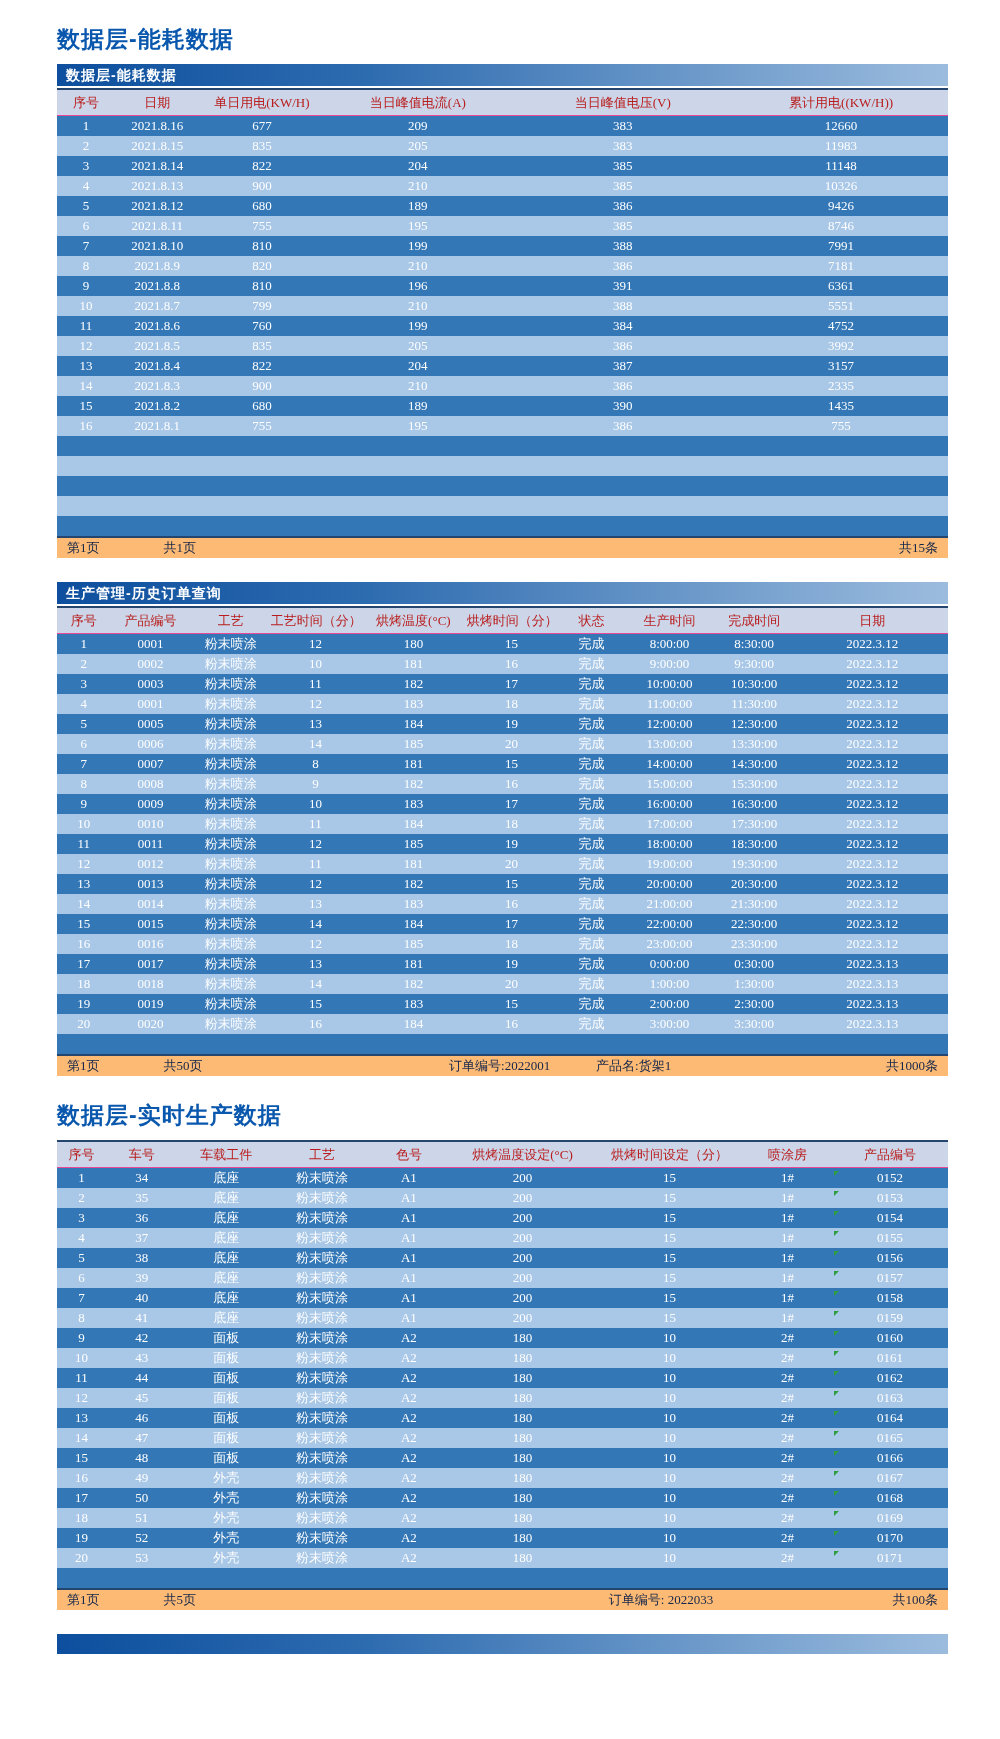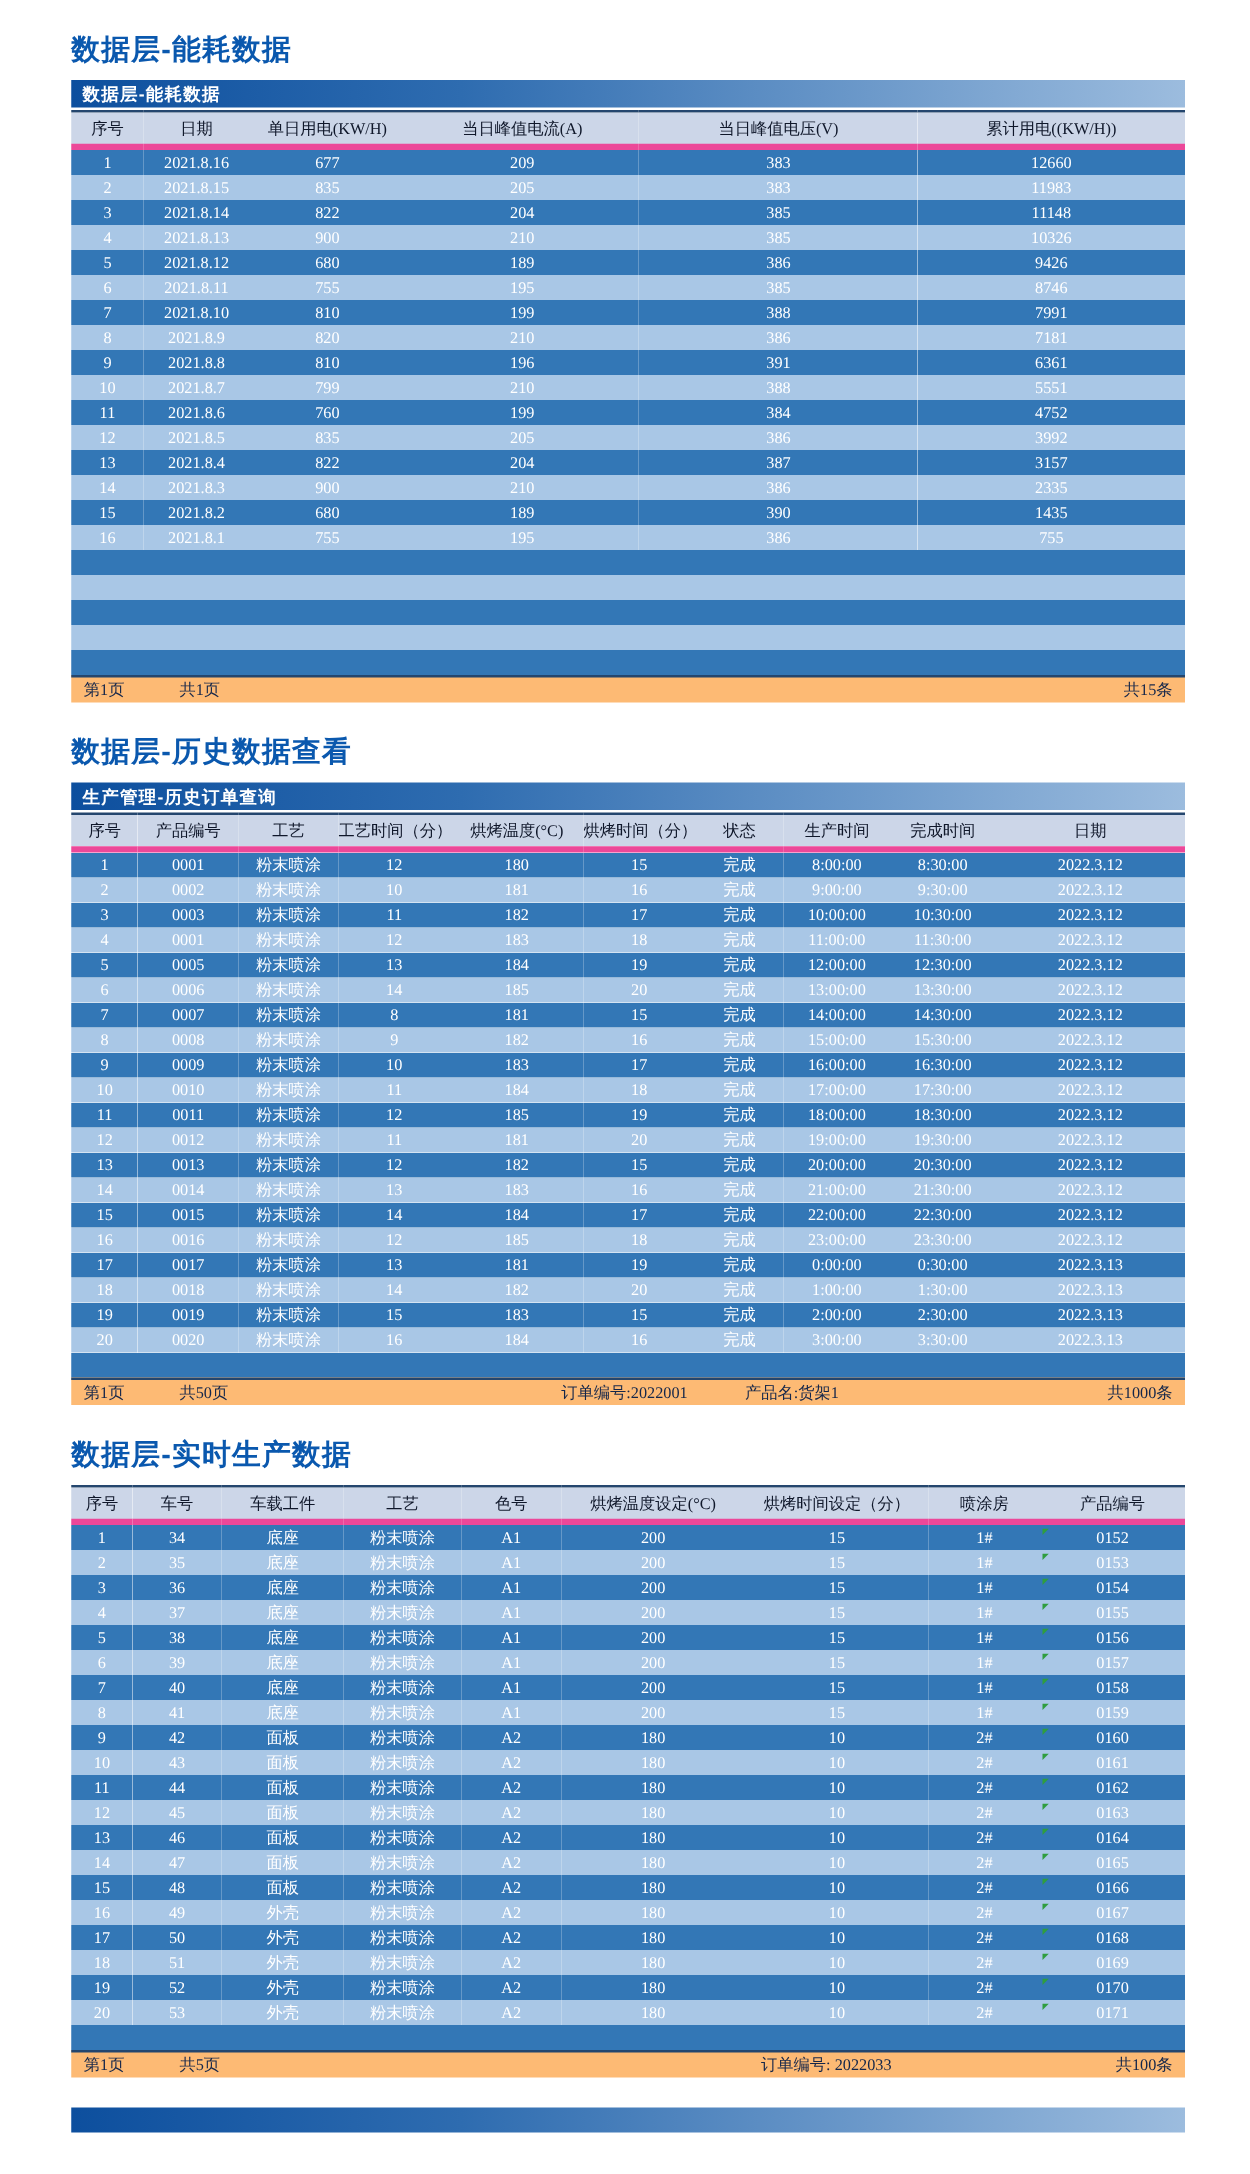--- a/index.html
+++ b/index.html
@@ -9,7 +9,7 @@
   .panel{margin-bottom:24px;}
   .bar{height:22px;background:linear-gradient(to right,#0d4f9e 0%,#2e6cb0 35%,#9cbcde 100%);color:#ffffff;font-weight:bold;font-size:14px;line-height:22px;padding-left:9px;box-sizing:border-box;letter-spacing:1px;}
   table{width:100%;border-collapse:collapse;table-layout:fixed;margin-top:2px;font-family:"Liberation Serif","DejaVu Serif",serif;}
-  thead th{background:#ccd6e8;color:#0f172a;font-size:13px;font-weight:normal;height:25px;border-top:2px solid #24466e;border-bottom:5px solid #ec4899;padding:0;white-space:nowrap;overflow:hidden;}
+  thead th{background:#ccd6e8;color:#b91c1c;font-size:13px;font-weight:normal;height:25px;border-top:2px solid #24466e;border-bottom:1px solid #ec4899;padding:0;white-space:nowrap;overflow:hidden;}
   tbody td{height:20px;color:#ffffff;font-size:13px;text-align:center;padding:0;white-space:nowrap;overflow:hidden;position:relative;}
   tr.dark td{background:#3377b6;}
   tr.light td{background:#a9c7e6;}

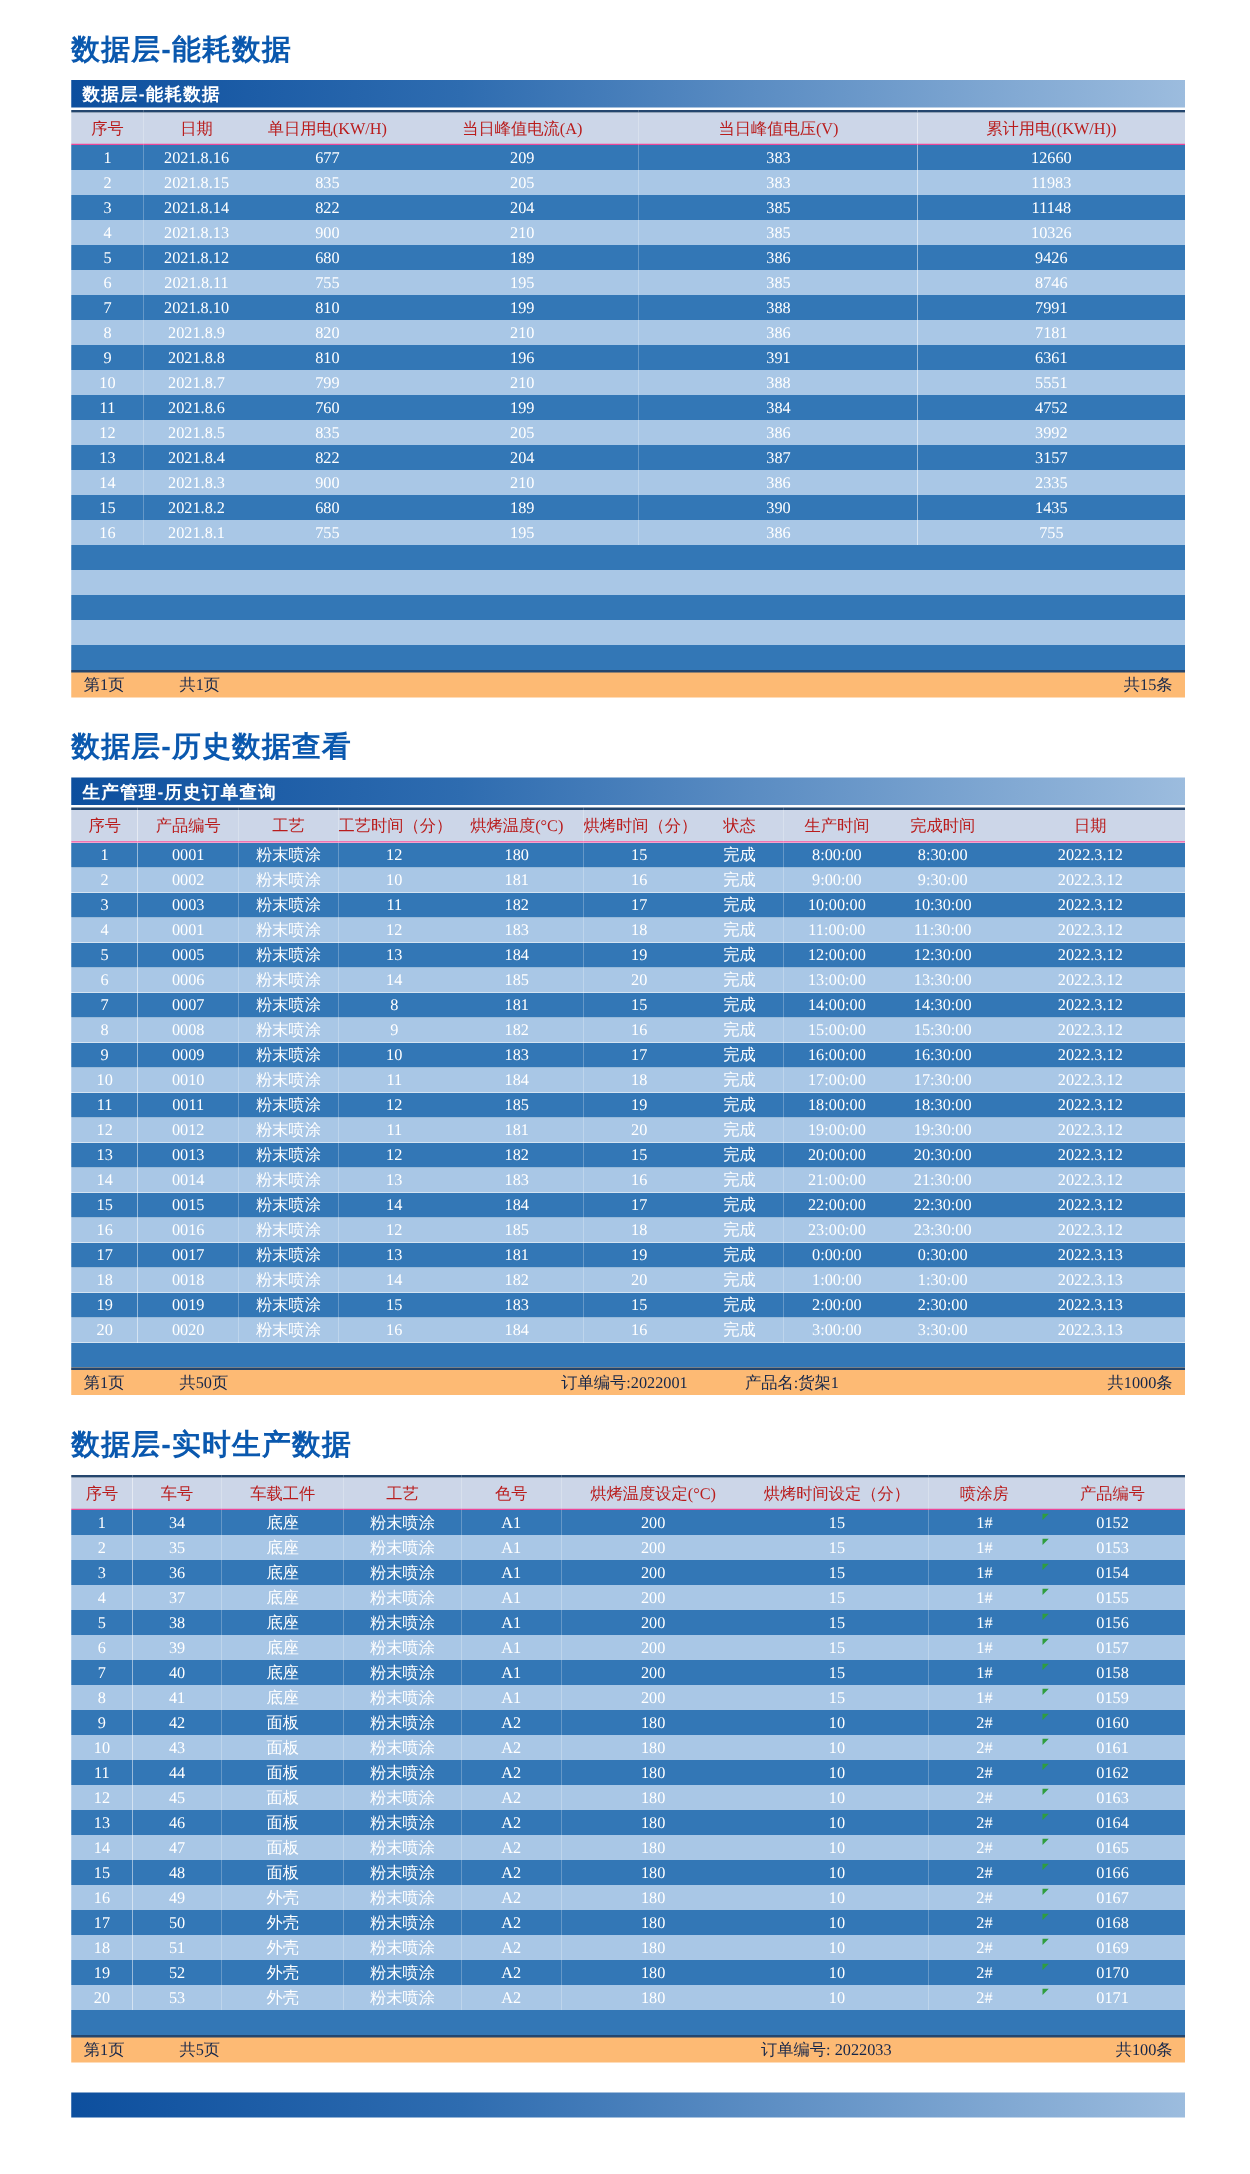--- a/index.html
+++ b/index.html
@@ -15,7 +15,7 @@
   tr.light td{background:#a9c7e6;}
   .flag{position:absolute;left:2px;top:3px;width:0;height:0;border-top:5px solid #2f9e3f;border-right:5px solid transparent;}
   .tfooter{position:relative;display:flex;align-items:center;background:#fdba74;border-top:2px solid #24466e;height:22px;font-size:13px;color:#14264a;font-family:"Liberation Serif","DejaVu Serif",serif;padding:0 10px;box-sizing:border-box;}
-  .tfooter .pages{margin-left:44px;text-align:right;}
+  .tfooter .pages{margin-left:64px;text-align:right;}
   .tfooter .right{margin-left:auto;}
   .tfooter .abs-order2{position:absolute;left:44%;}
   .tfooter .abs-product2{position:absolute;left:60.5%;text-align:right;}

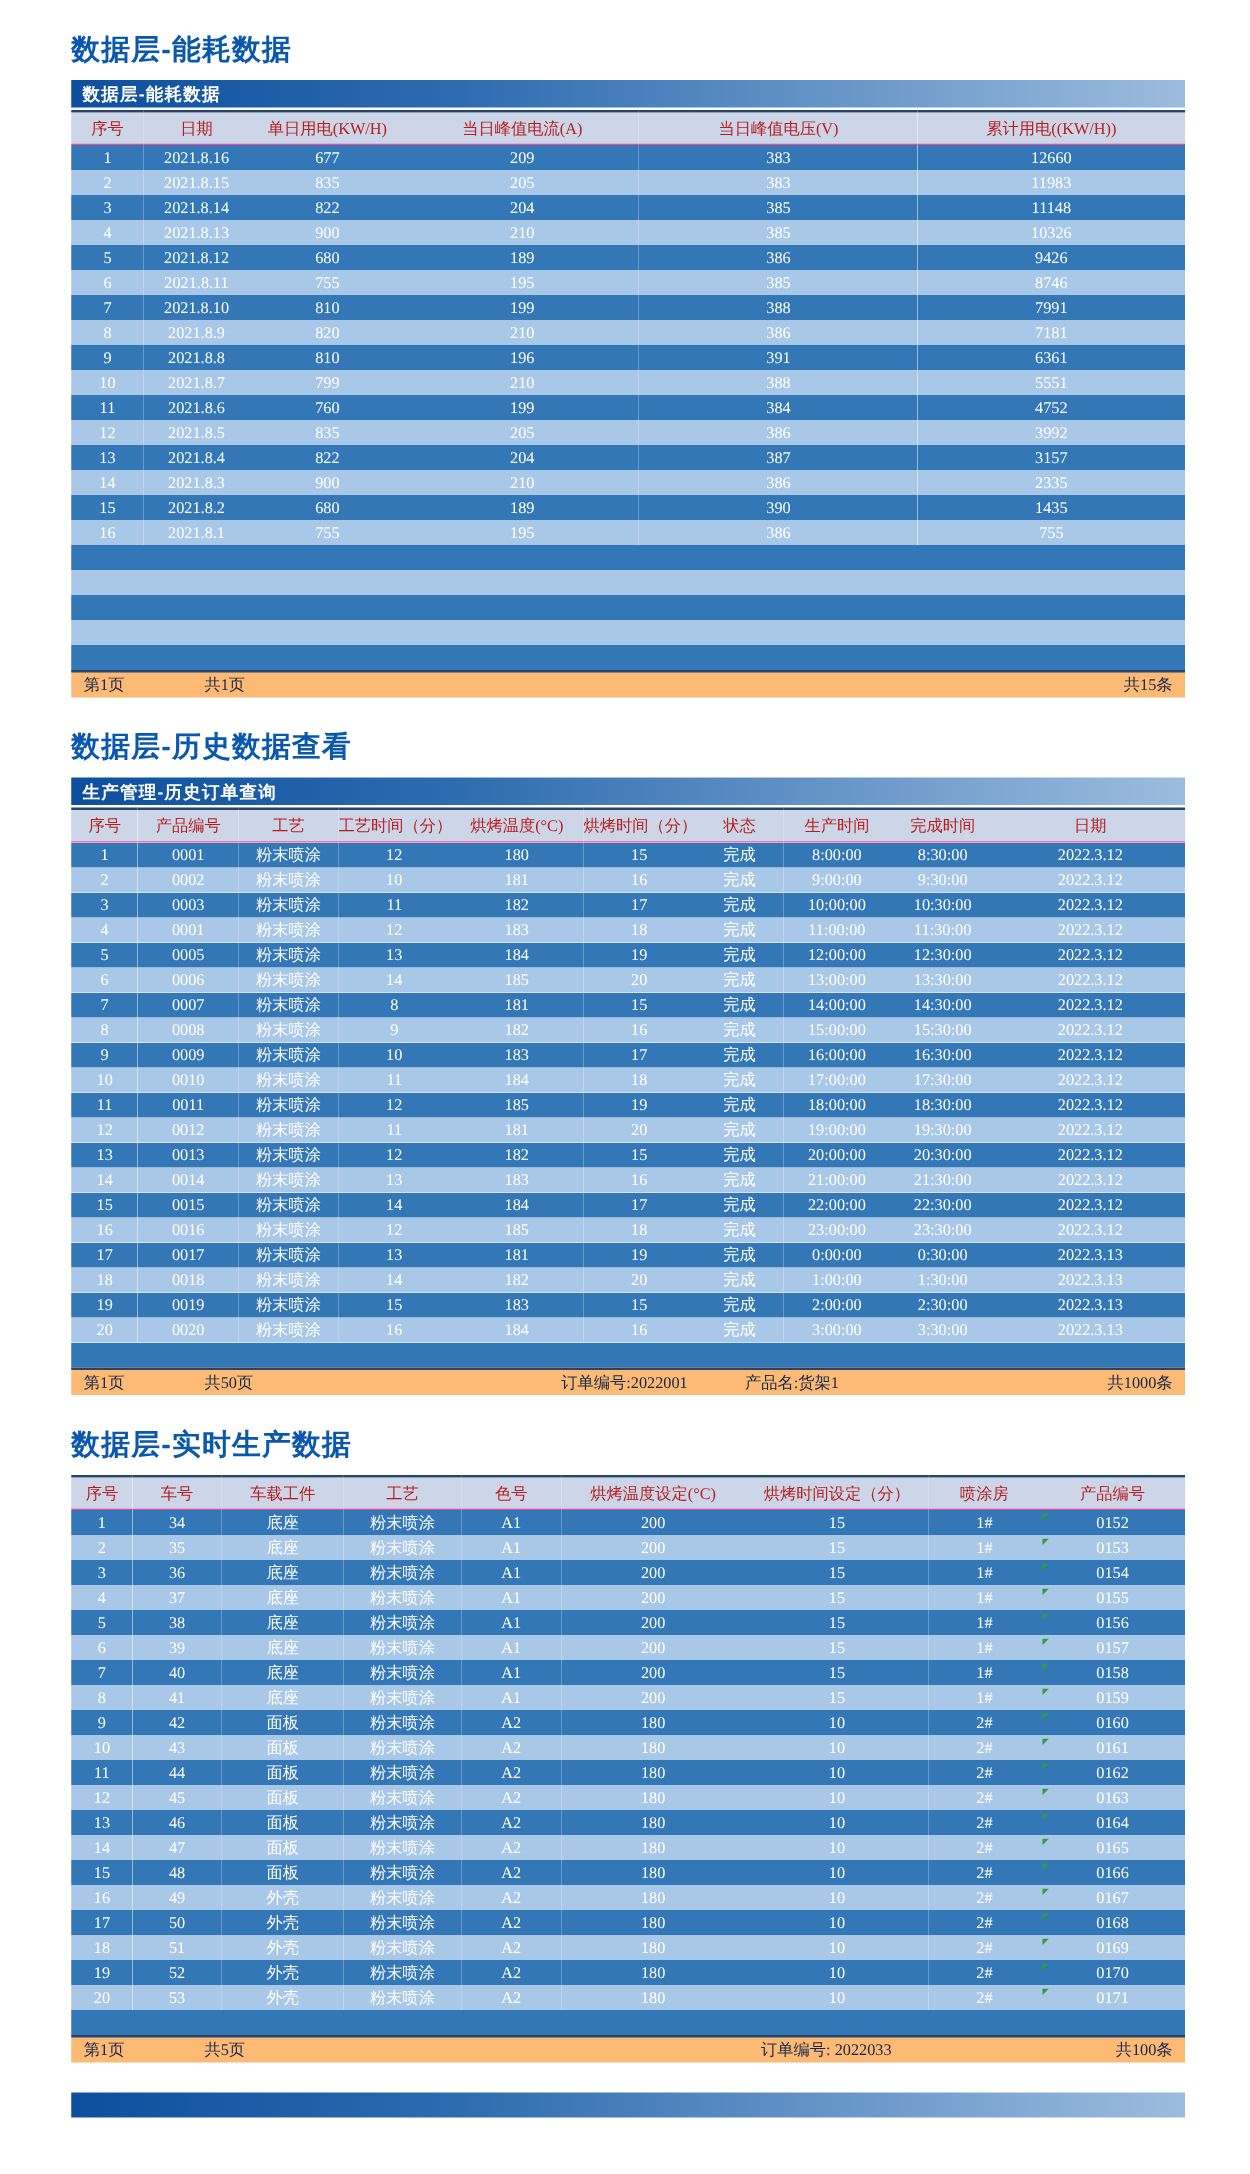--- a/index.html
+++ b/index.html
@@ -204,7 +204,6 @@
     </div>
   </div>
 
-  <h1 class="section-title">数据层-历史数据查看</h1>
   <div class="panel">
     <div class="bar">
       <span>生产管理-历史订单查询</span>

